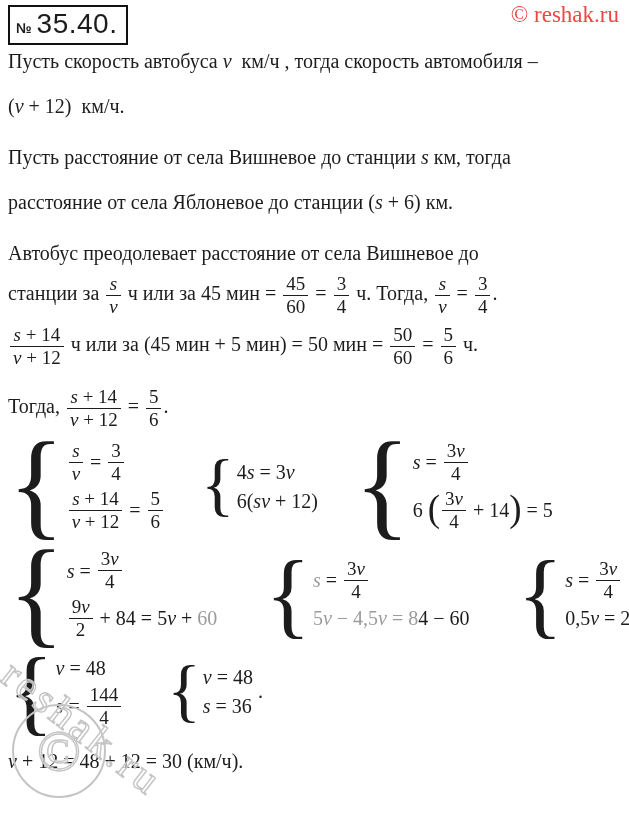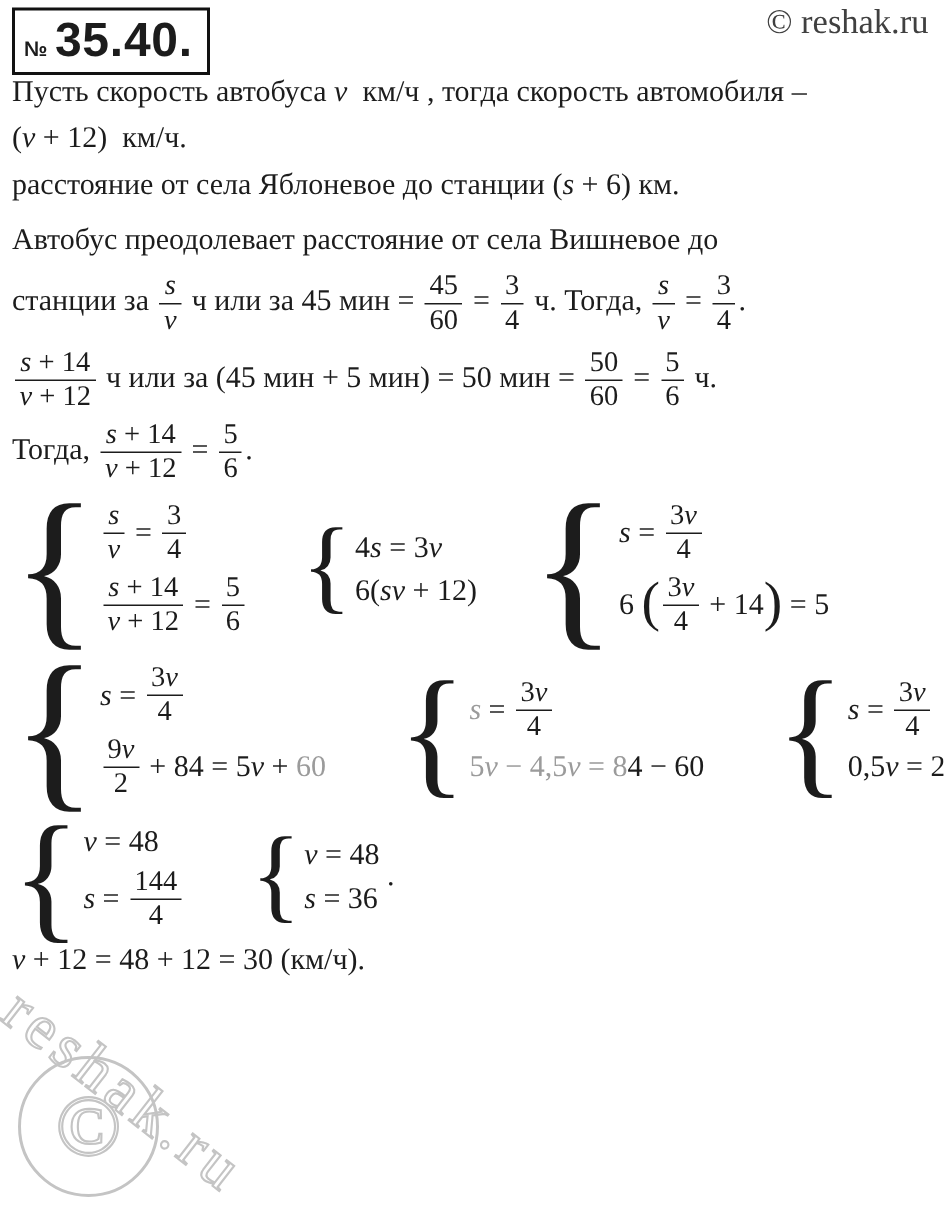--- a/index.html
+++ b/index.html
@@ -24,7 +24,7 @@
     font-family:"Liberation Sans","DejaVu Sans",sans-serif;
   }
   .num-box .no-sign{font-size:14px;font-weight:700;}
-  .num-box .num{font-size:32px;font-weight:700;letter-spacing:0.5px;}
+  .num-box .num{font-size:28px;font-weight:400;letter-spacing:0.5px;}
   .copyright{
     position:absolute;right:10px;top:2px;
     font-size:23px;color:#404040;

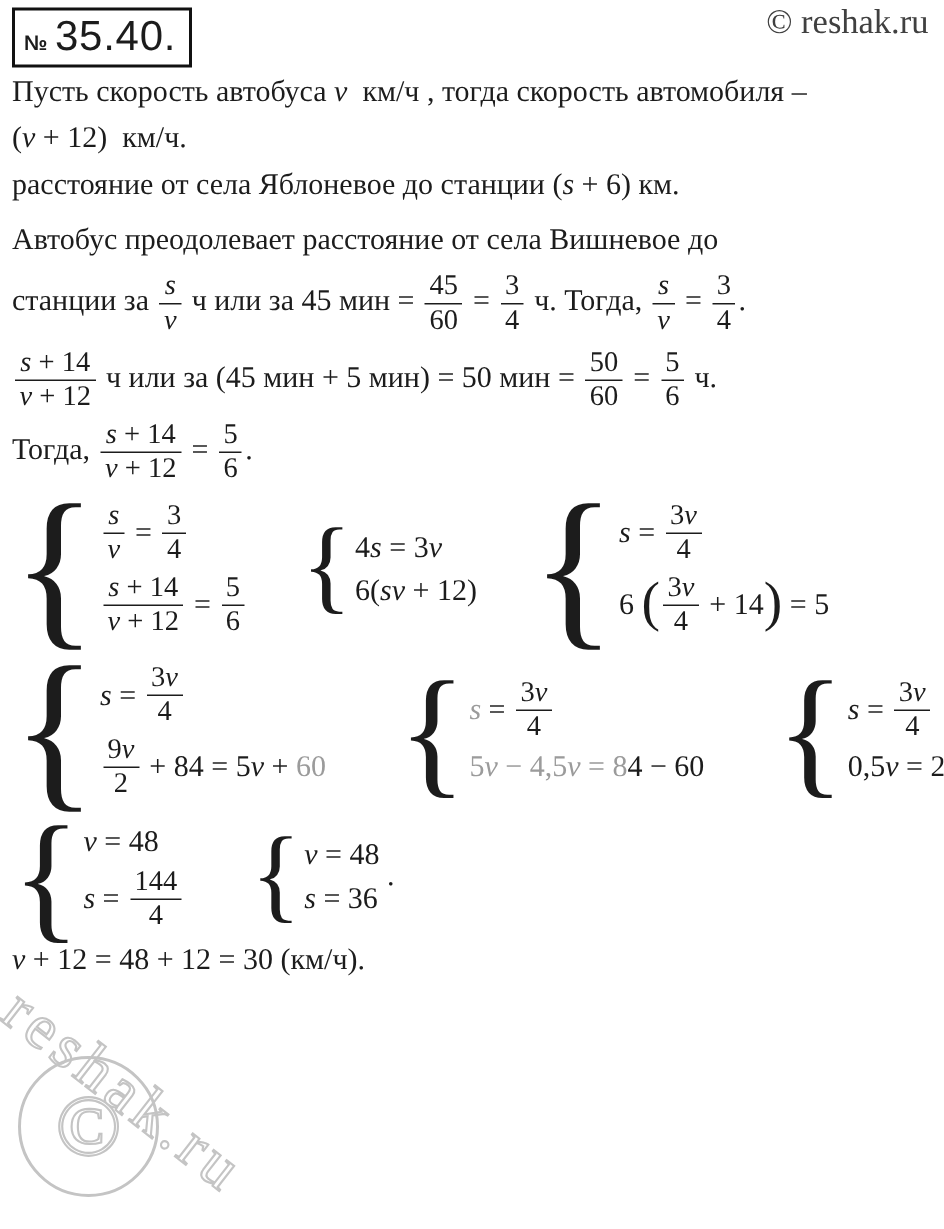--- a/index.html
+++ b/index.html
@@ -27,7 +27,7 @@
   .num-box .num{font-size:28px;font-weight:400;letter-spacing:0.5px;}
   .copyright{
     position:absolute;right:10px;top:2px;
-    font-size:23px;color:#404040;
+    font-size:23px;color:#ef4444;
   }
   
   .content{position:relative;margin-top:48px;padding:0 6px 0 8px;z-index:1;}

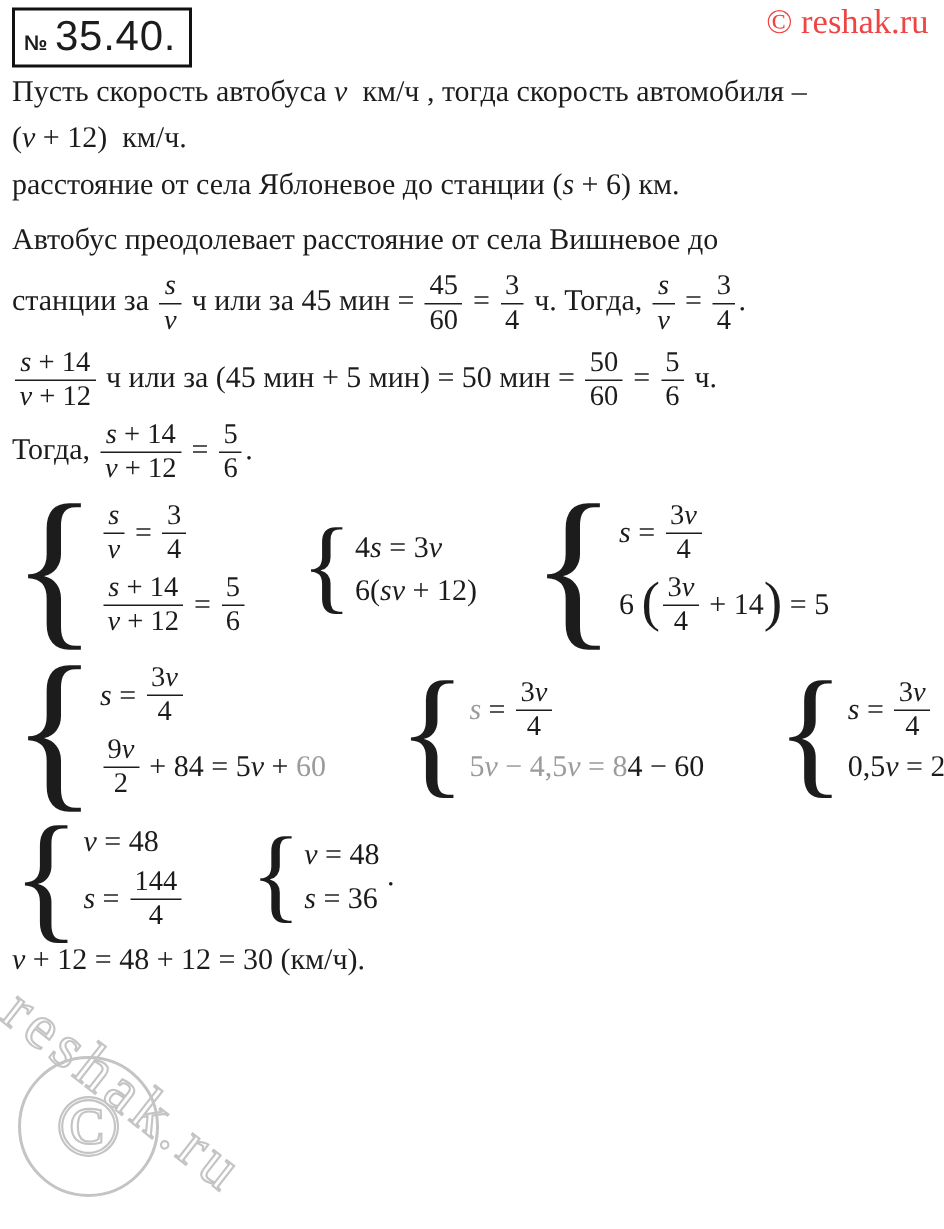--- a/index.html
+++ b/index.html
@@ -32,7 +32,7 @@
   
   .content{position:relative;margin-top:48px;padding:0 6px 0 8px;z-index:1;}
   .line{white-space:pre-wrap;line-height:1.35;}
-  .mt-a{margin-top:10px;}   
+  .mt-a{margin-top:24px;}   
   .mt-b{margin-top:4px;}    
   .mt-c{margin-top:6px;}    
   .it{font-style:italic;}

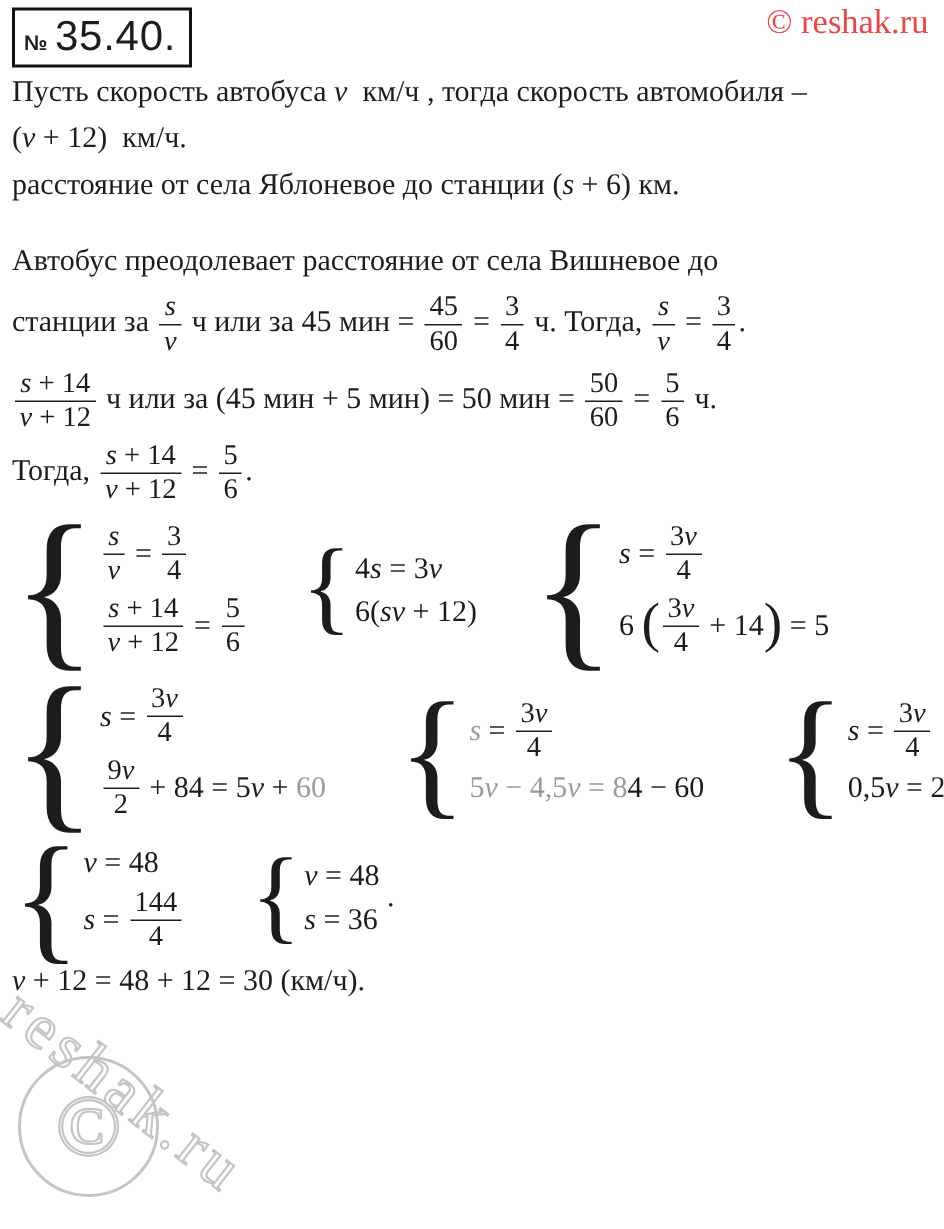--- a/index.html
+++ b/index.html
@@ -33,7 +33,7 @@
   .content{position:relative;margin-top:48px;padding:0 6px 0 8px;z-index:1;}
   .line{white-space:pre-wrap;line-height:1.35;}
   .mt-a{margin-top:24px;}   
-  .mt-b{margin-top:4px;}    
+  .mt-b{margin-top:18px;}    
   .mt-c{margin-top:6px;}    
   .it{font-style:italic;}
   .dim{color:var(--dim);}

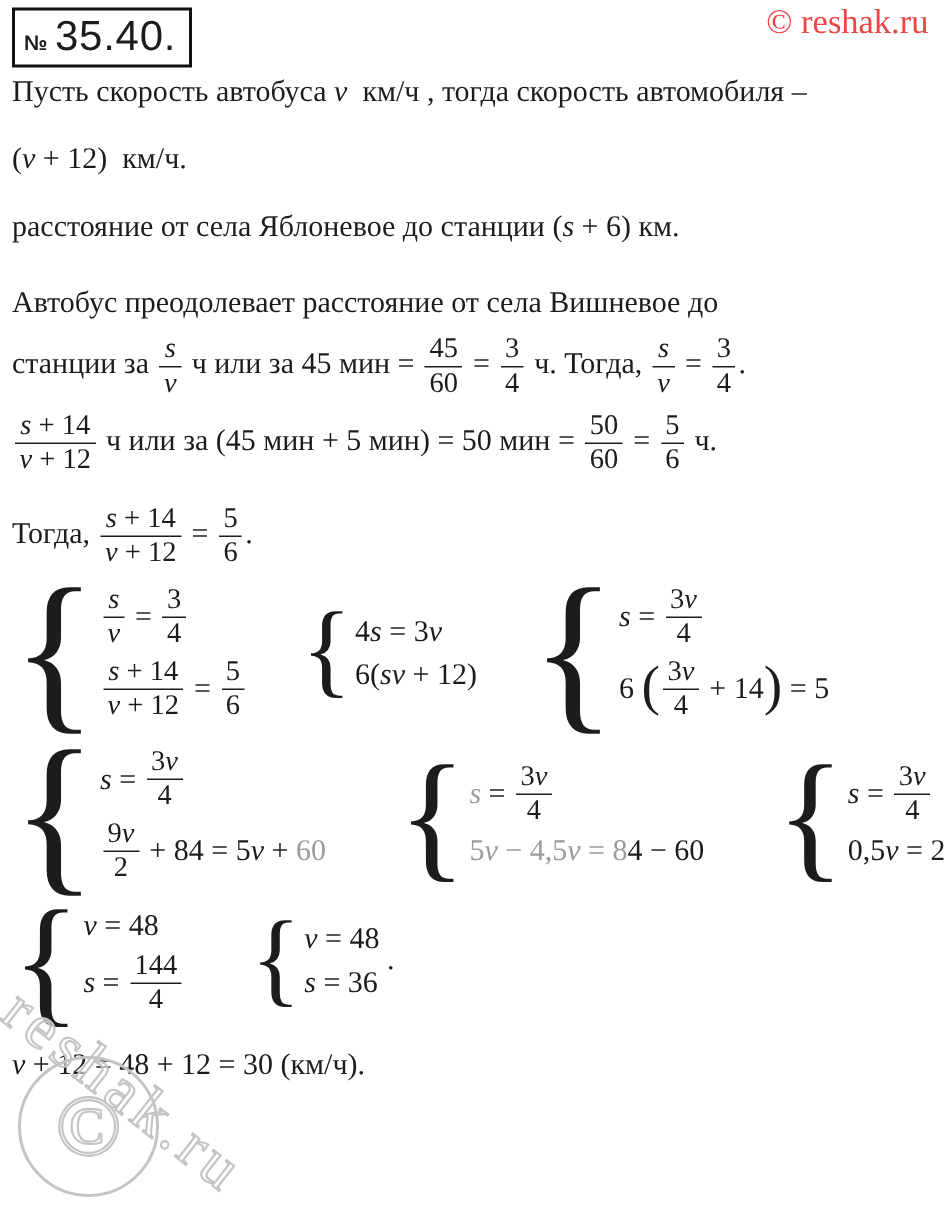--- a/index.html
+++ b/index.html
@@ -92,6 +92,7 @@
 <div class="content">
   <div class="line mt-a"><span>Пусть скорость автобуса </span><span class="it">v</span><span>  км/ч , тогда скорость автомобиля –</span></div>
   <div class="line mt-b"><span>(</span><span class="it">v</span><span> + 12)  км/ч.</span></div>
+  <div class="line mt-a"><span>Пусть расстояние от села Вишневое до станции </span><span class="it">s</span><span> км, тогда</span></div>
   <div class="line mt-b"><span>расстояние от села Яблоневое до станции (</span><span class="it">s</span><span> + 6) км.</span></div>
   <div class="line mt-a"><span>Автобус преодолевает расстояние от села Вишневое до</span></div>
   <div class="line mt-c"><span>станции за </span><span class="frac"><span class="num-p"><span class="it">s</span></span><span class="den-p"><span class="it">v</span></span></span><span> ч или за 45 мин = </span><span class="frac"><span class="num-p"><span>45</span></span><span class="den-p"><span>60</span></span></span><span> = </span><span class="frac"><span class="num-p"><span>3</span></span><span class="den-p"><span>4</span></span></span><span> ч. Тогда, </span><span class="frac"><span class="num-p"><span class="it">s</span></span><span class="den-p"><span class="it">v</span></span></span><span> = </span><span class="frac"><span class="num-p"><span>3</span></span><span class="den-p"><span>4</span></span></span><span>.</span></div>

